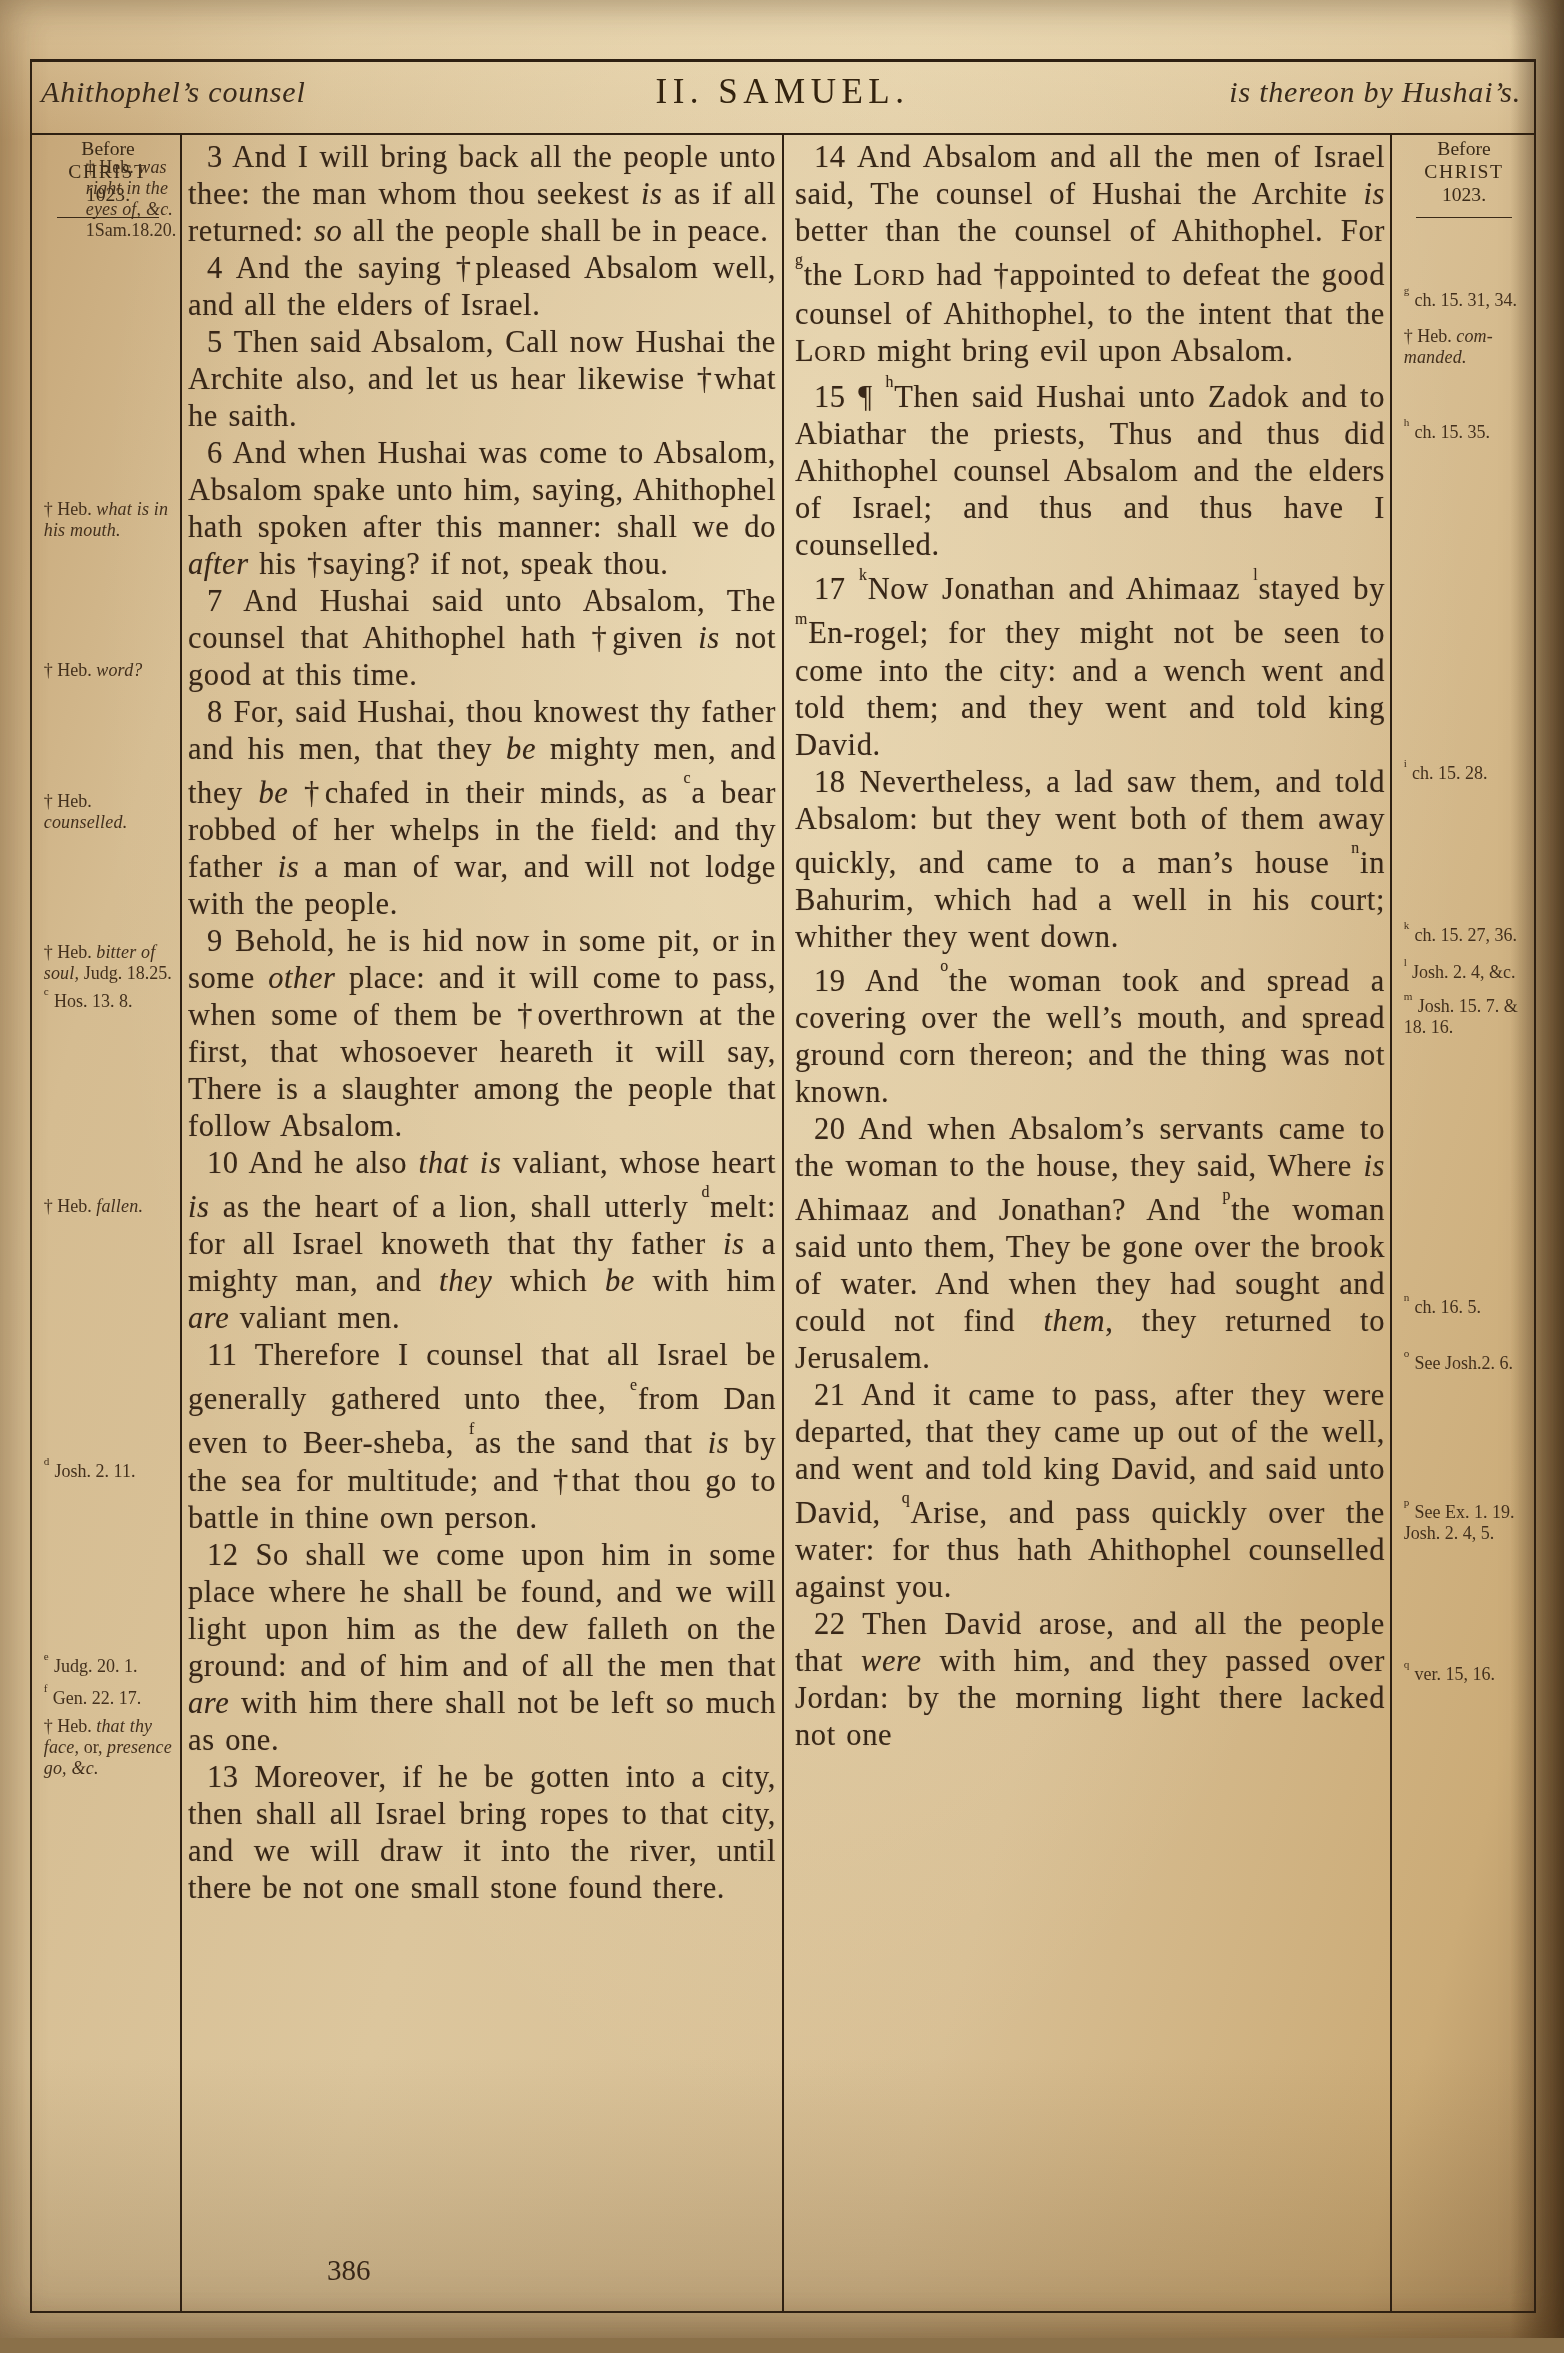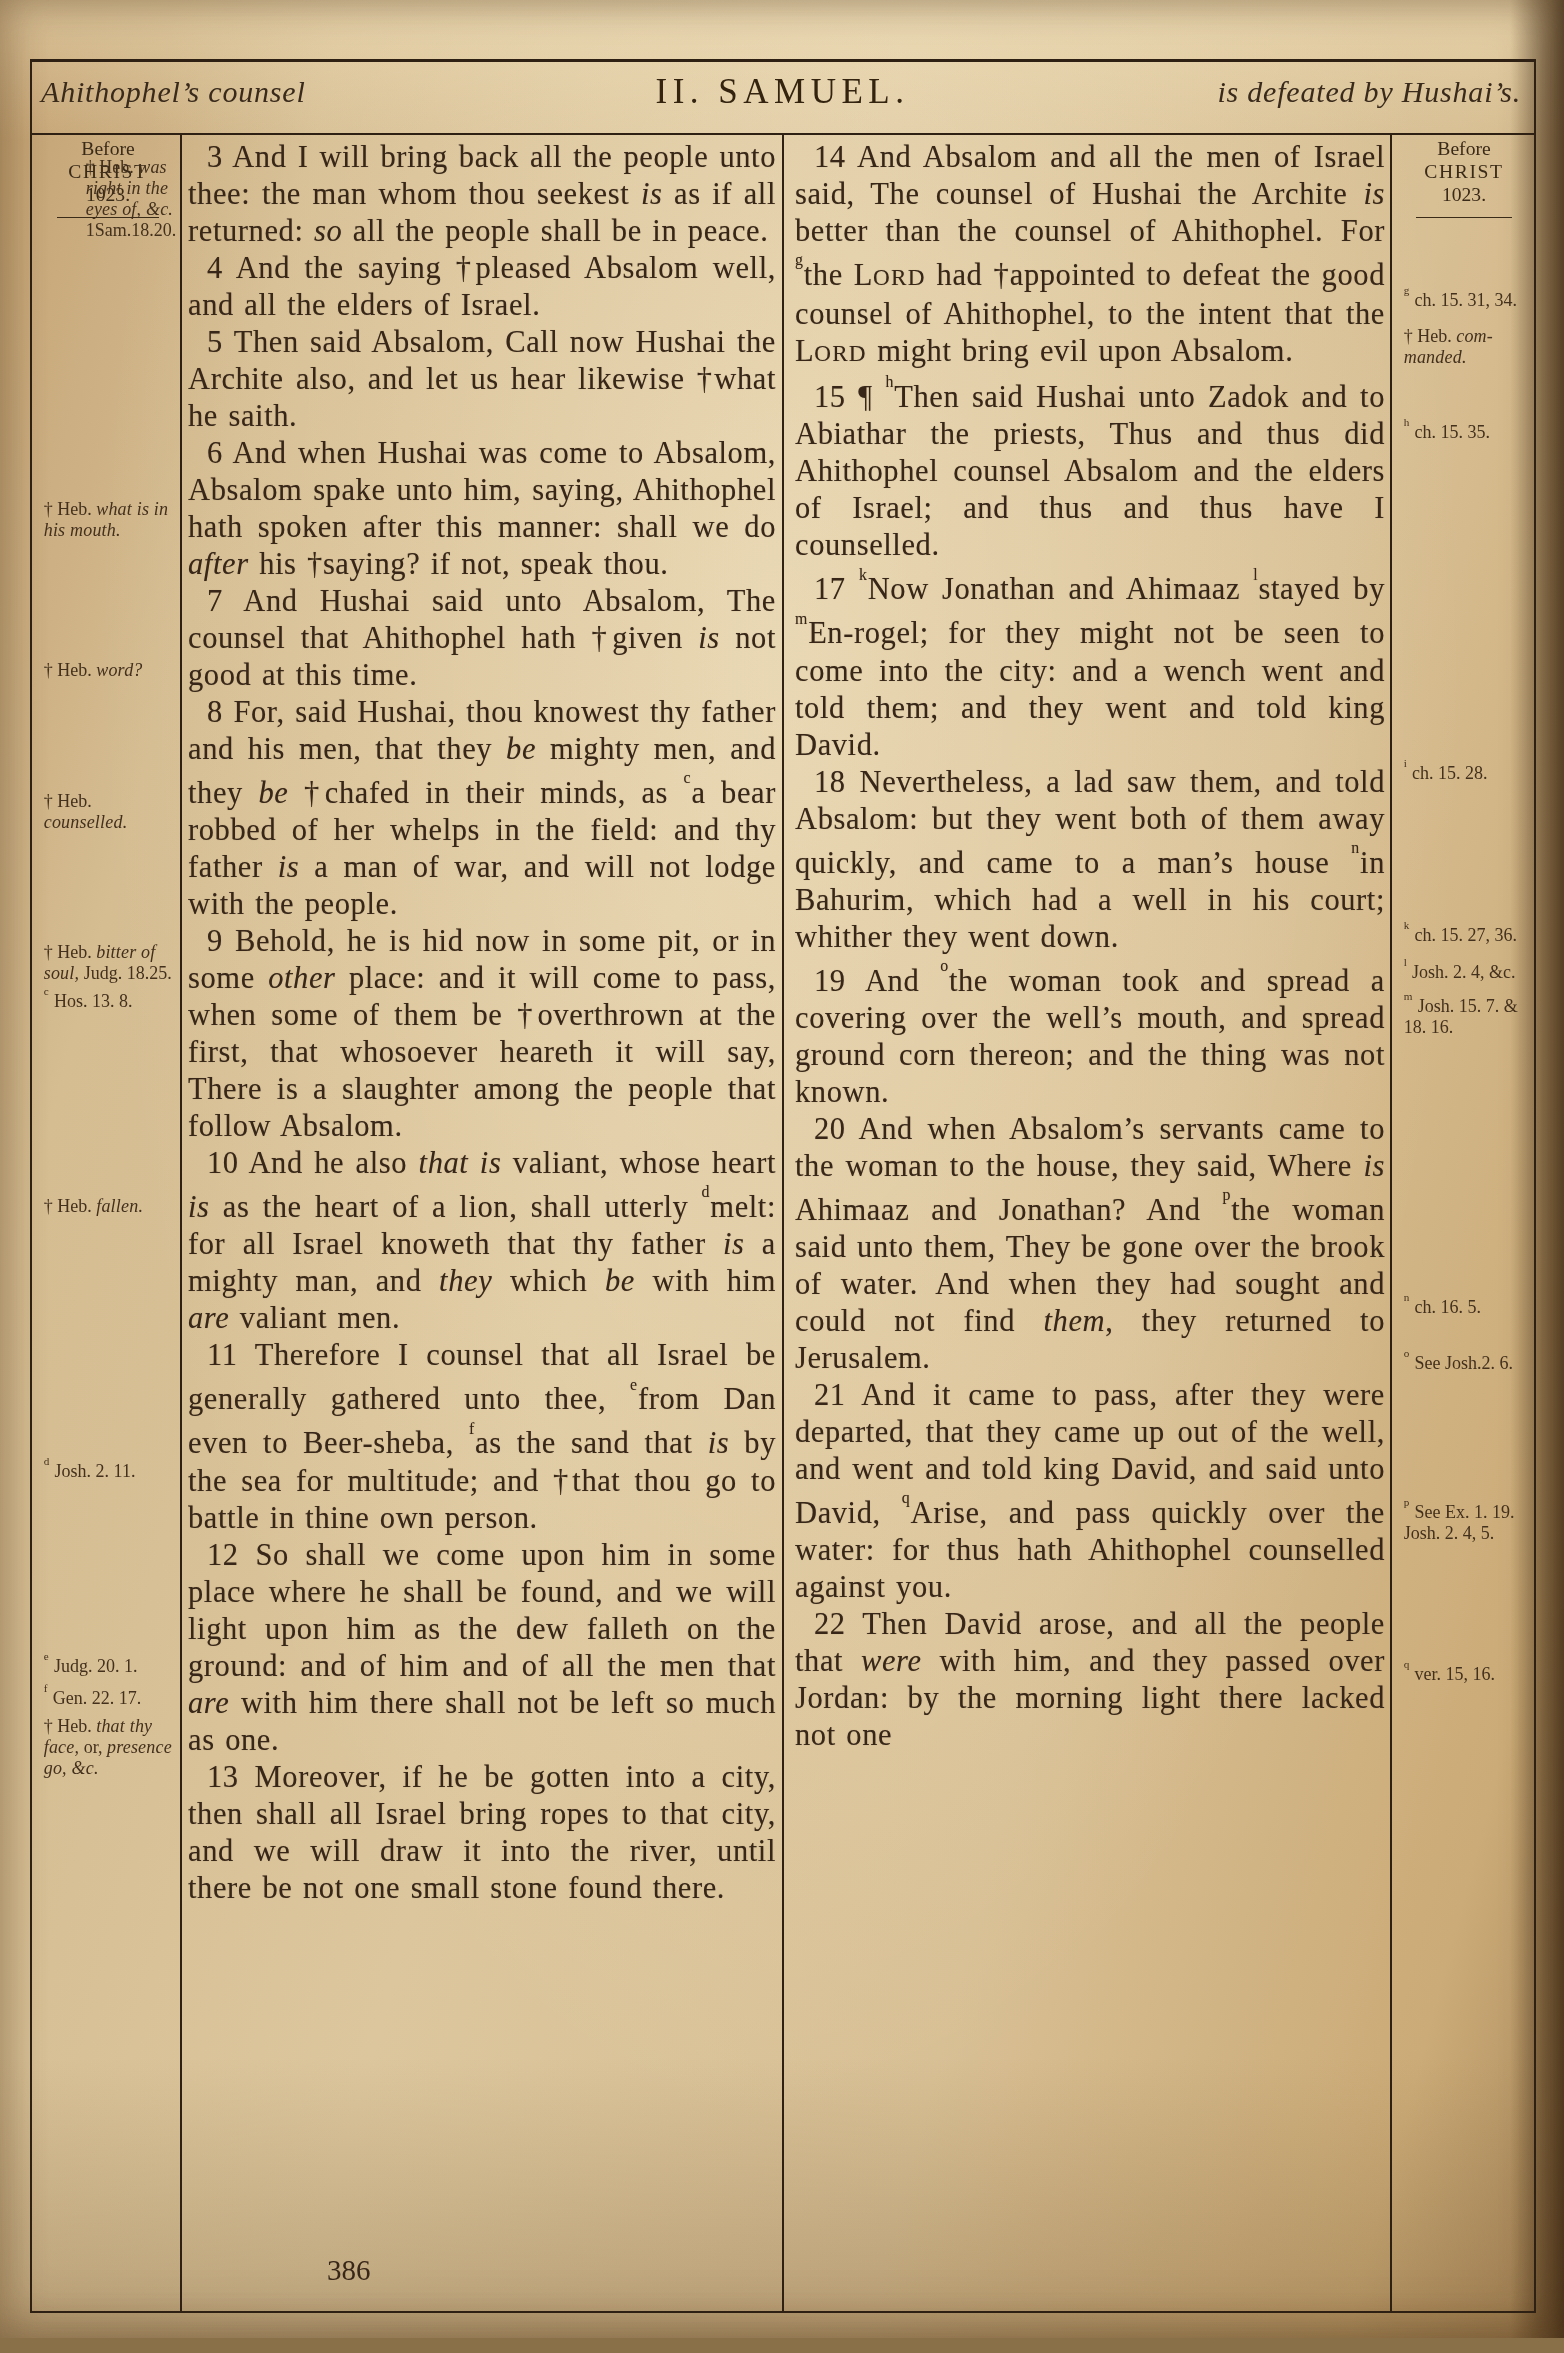--- a/index.html
+++ b/index.html
@@ -57,7 +57,7 @@
 
   <div class="hdr-left">Ahithophel’s counsel</div>
   <div class="hdr-center">II. SAMUEL.</div>
-  <div class="hdr-right">is defeated by Hushai’s.</div>
+  <div class="hdr-right">is thereon by Hushai’s.</div>
 
   <div id="leftnotes" class="margincol">
     <div class="bc-block">

